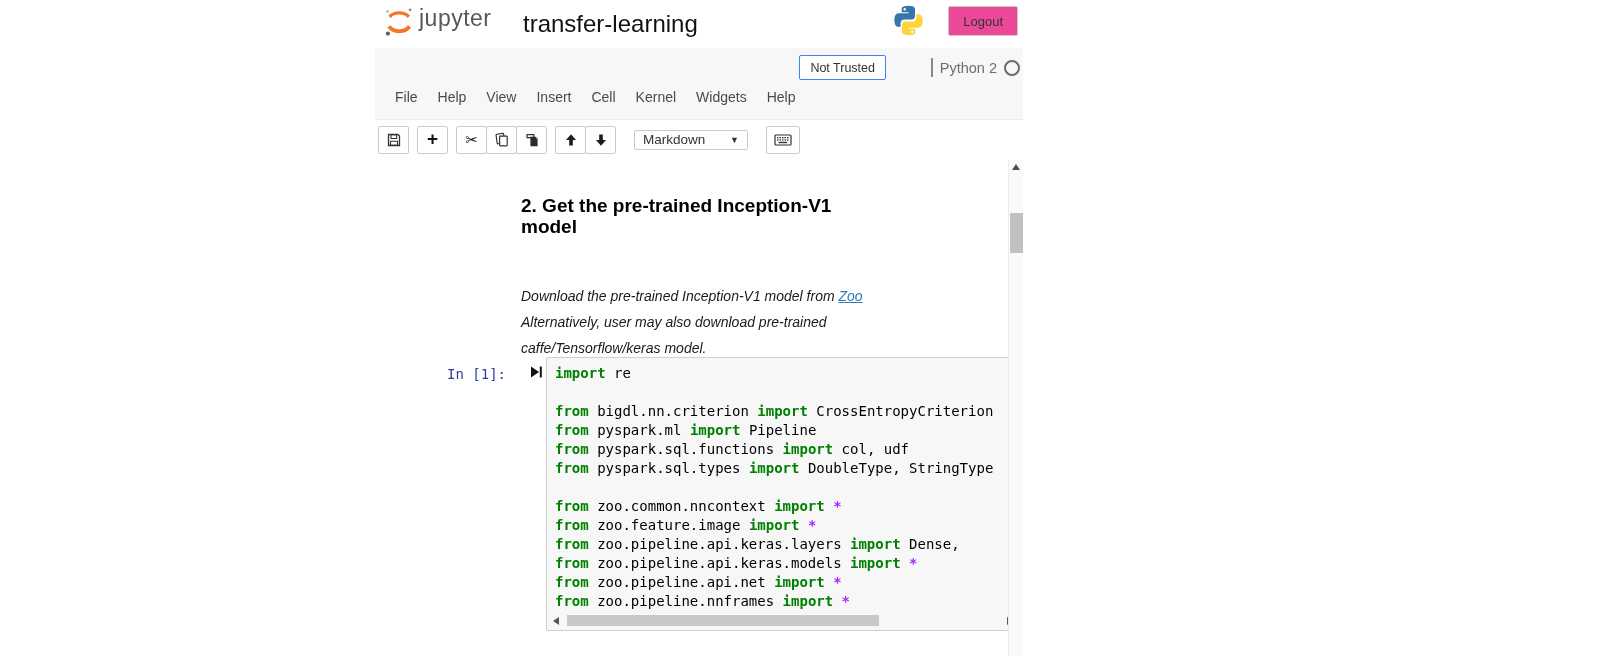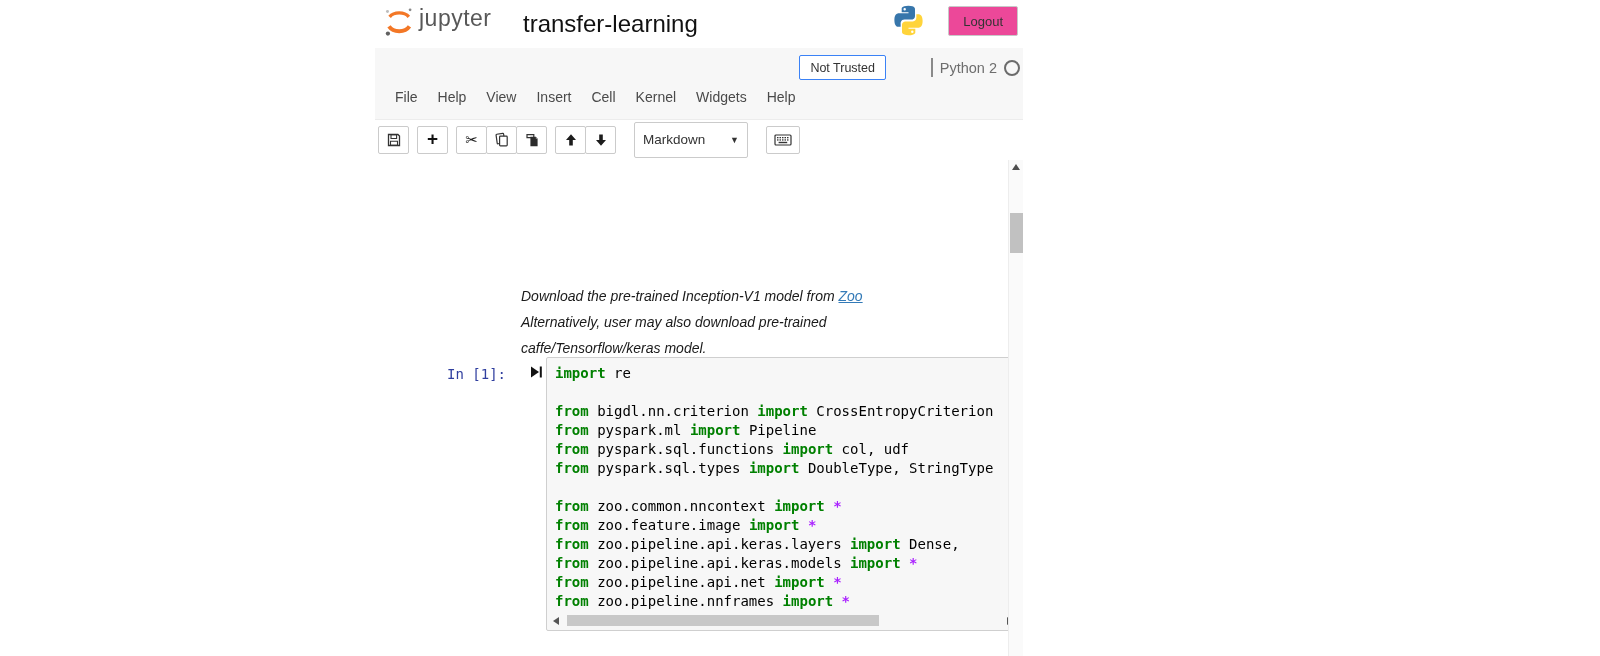--- a/index.html
+++ b/index.html
@@ -40,7 +40,7 @@
   .tb-btn.wide{padding:0 9px;gap:5px;font-size:14px;color:#333;}
   .plus-glyph{font-size:19px;font-weight:bold;color:#111;line-height:1;margin-top:-2px;}
   .scissors-glyph{font-size:15px;color:#222;line-height:1;}
-  .cell-type-select{margin-left:10px;width:114px;height:36px;box-sizing:border-box;background:#fff;
+  .cell-type-select{margin-left:10px;width:114px;height:20px;box-sizing:border-box;background:#fff;
     border:1px solid #cbcbcb;border-radius:2px;display:flex;align-items:center;justify-content:space-between;
     padding:0 8px;font-size:13.5px;color:#333;cursor:pointer;}
   .chev{font-size:9px;color:#333;}

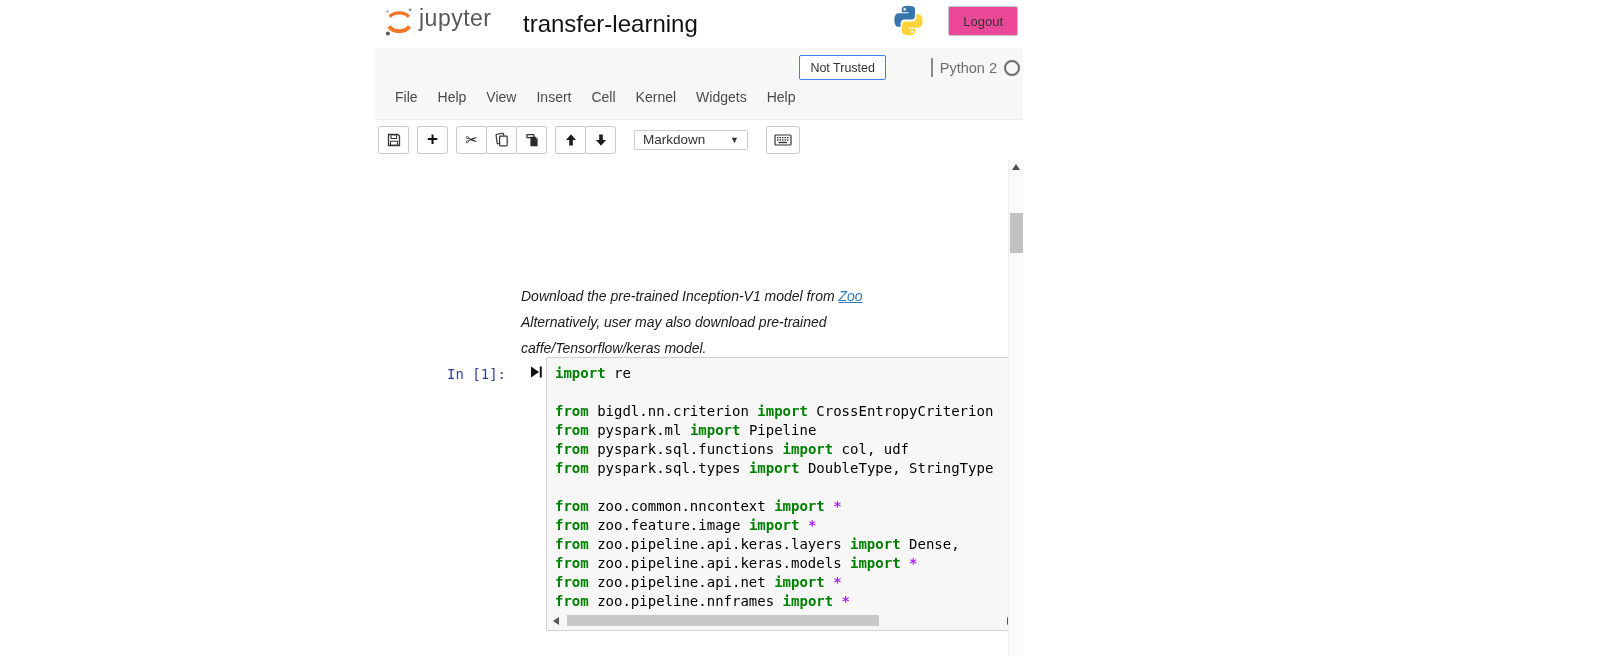--- a/index.html
+++ b/index.html
@@ -183,6 +183,7 @@
 
   <div class="notebook">
 
+    <div class="md-heading">2. Get the pre-trained Inception-V1 model</div>
 
     <p class="md-para"><span>Download the pre-trained Inception-V1 model from </span><a>Zoo</a><span> Alternatively, user may also download pre-trained caffe/Tensorflow/keras model.</span></p>
 

